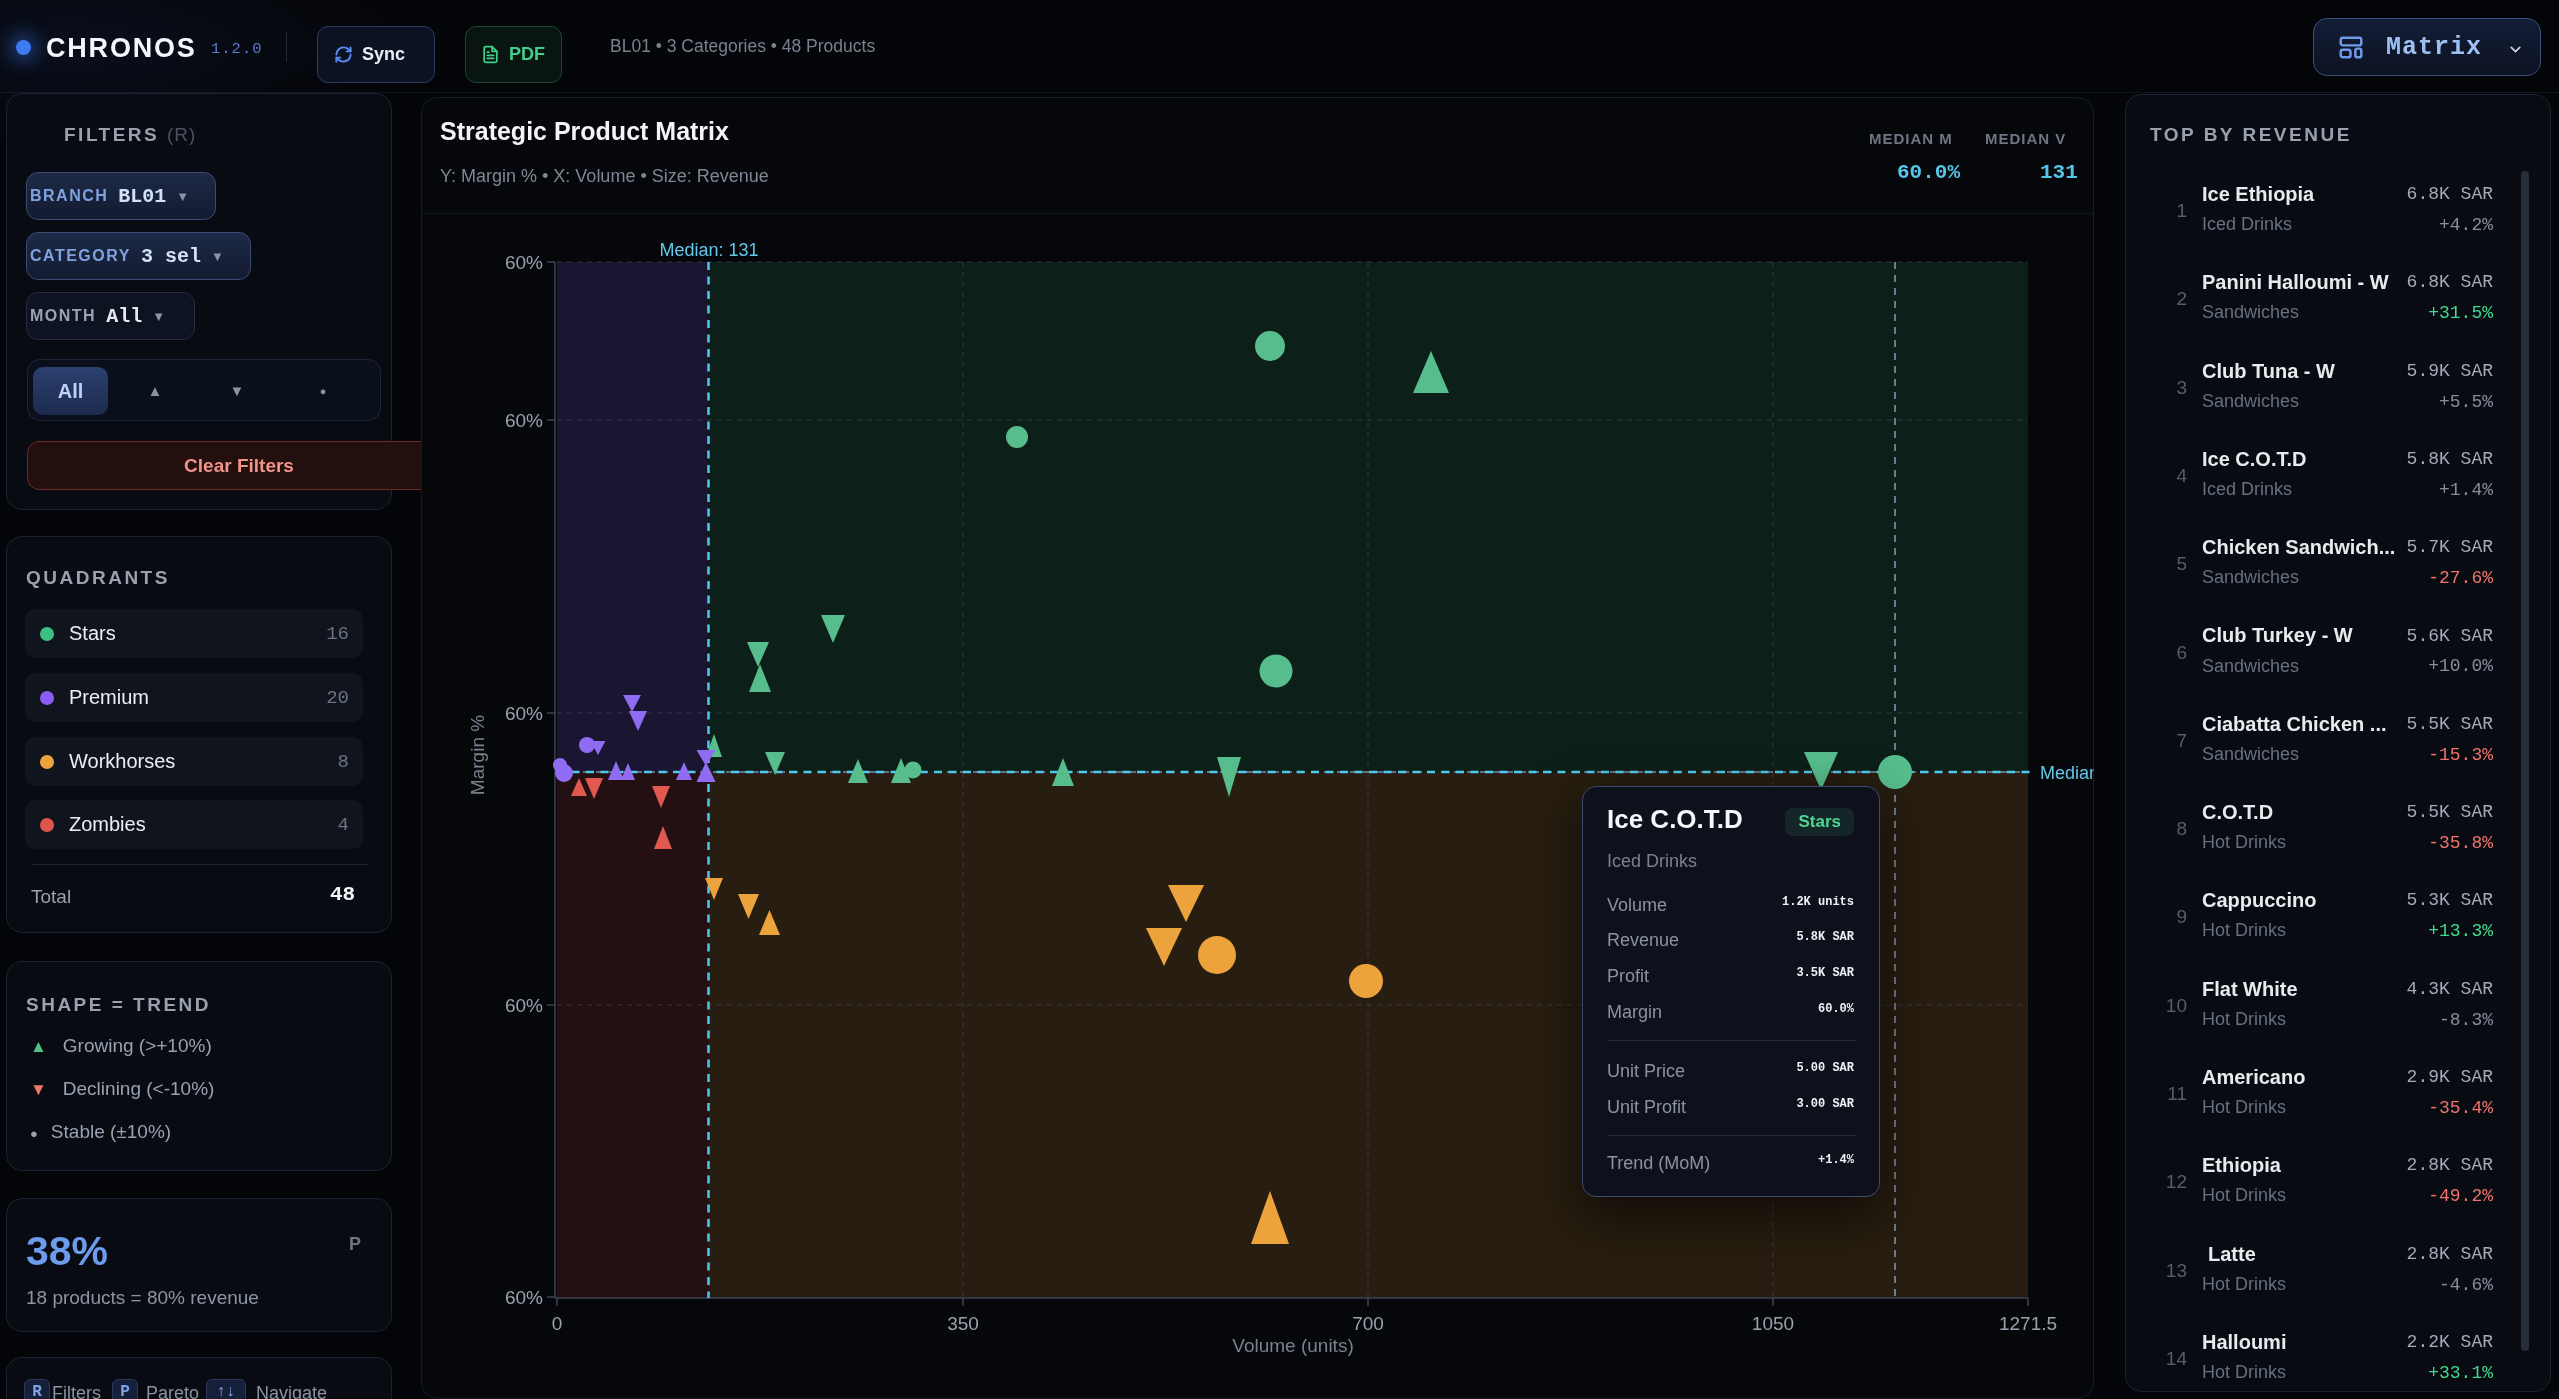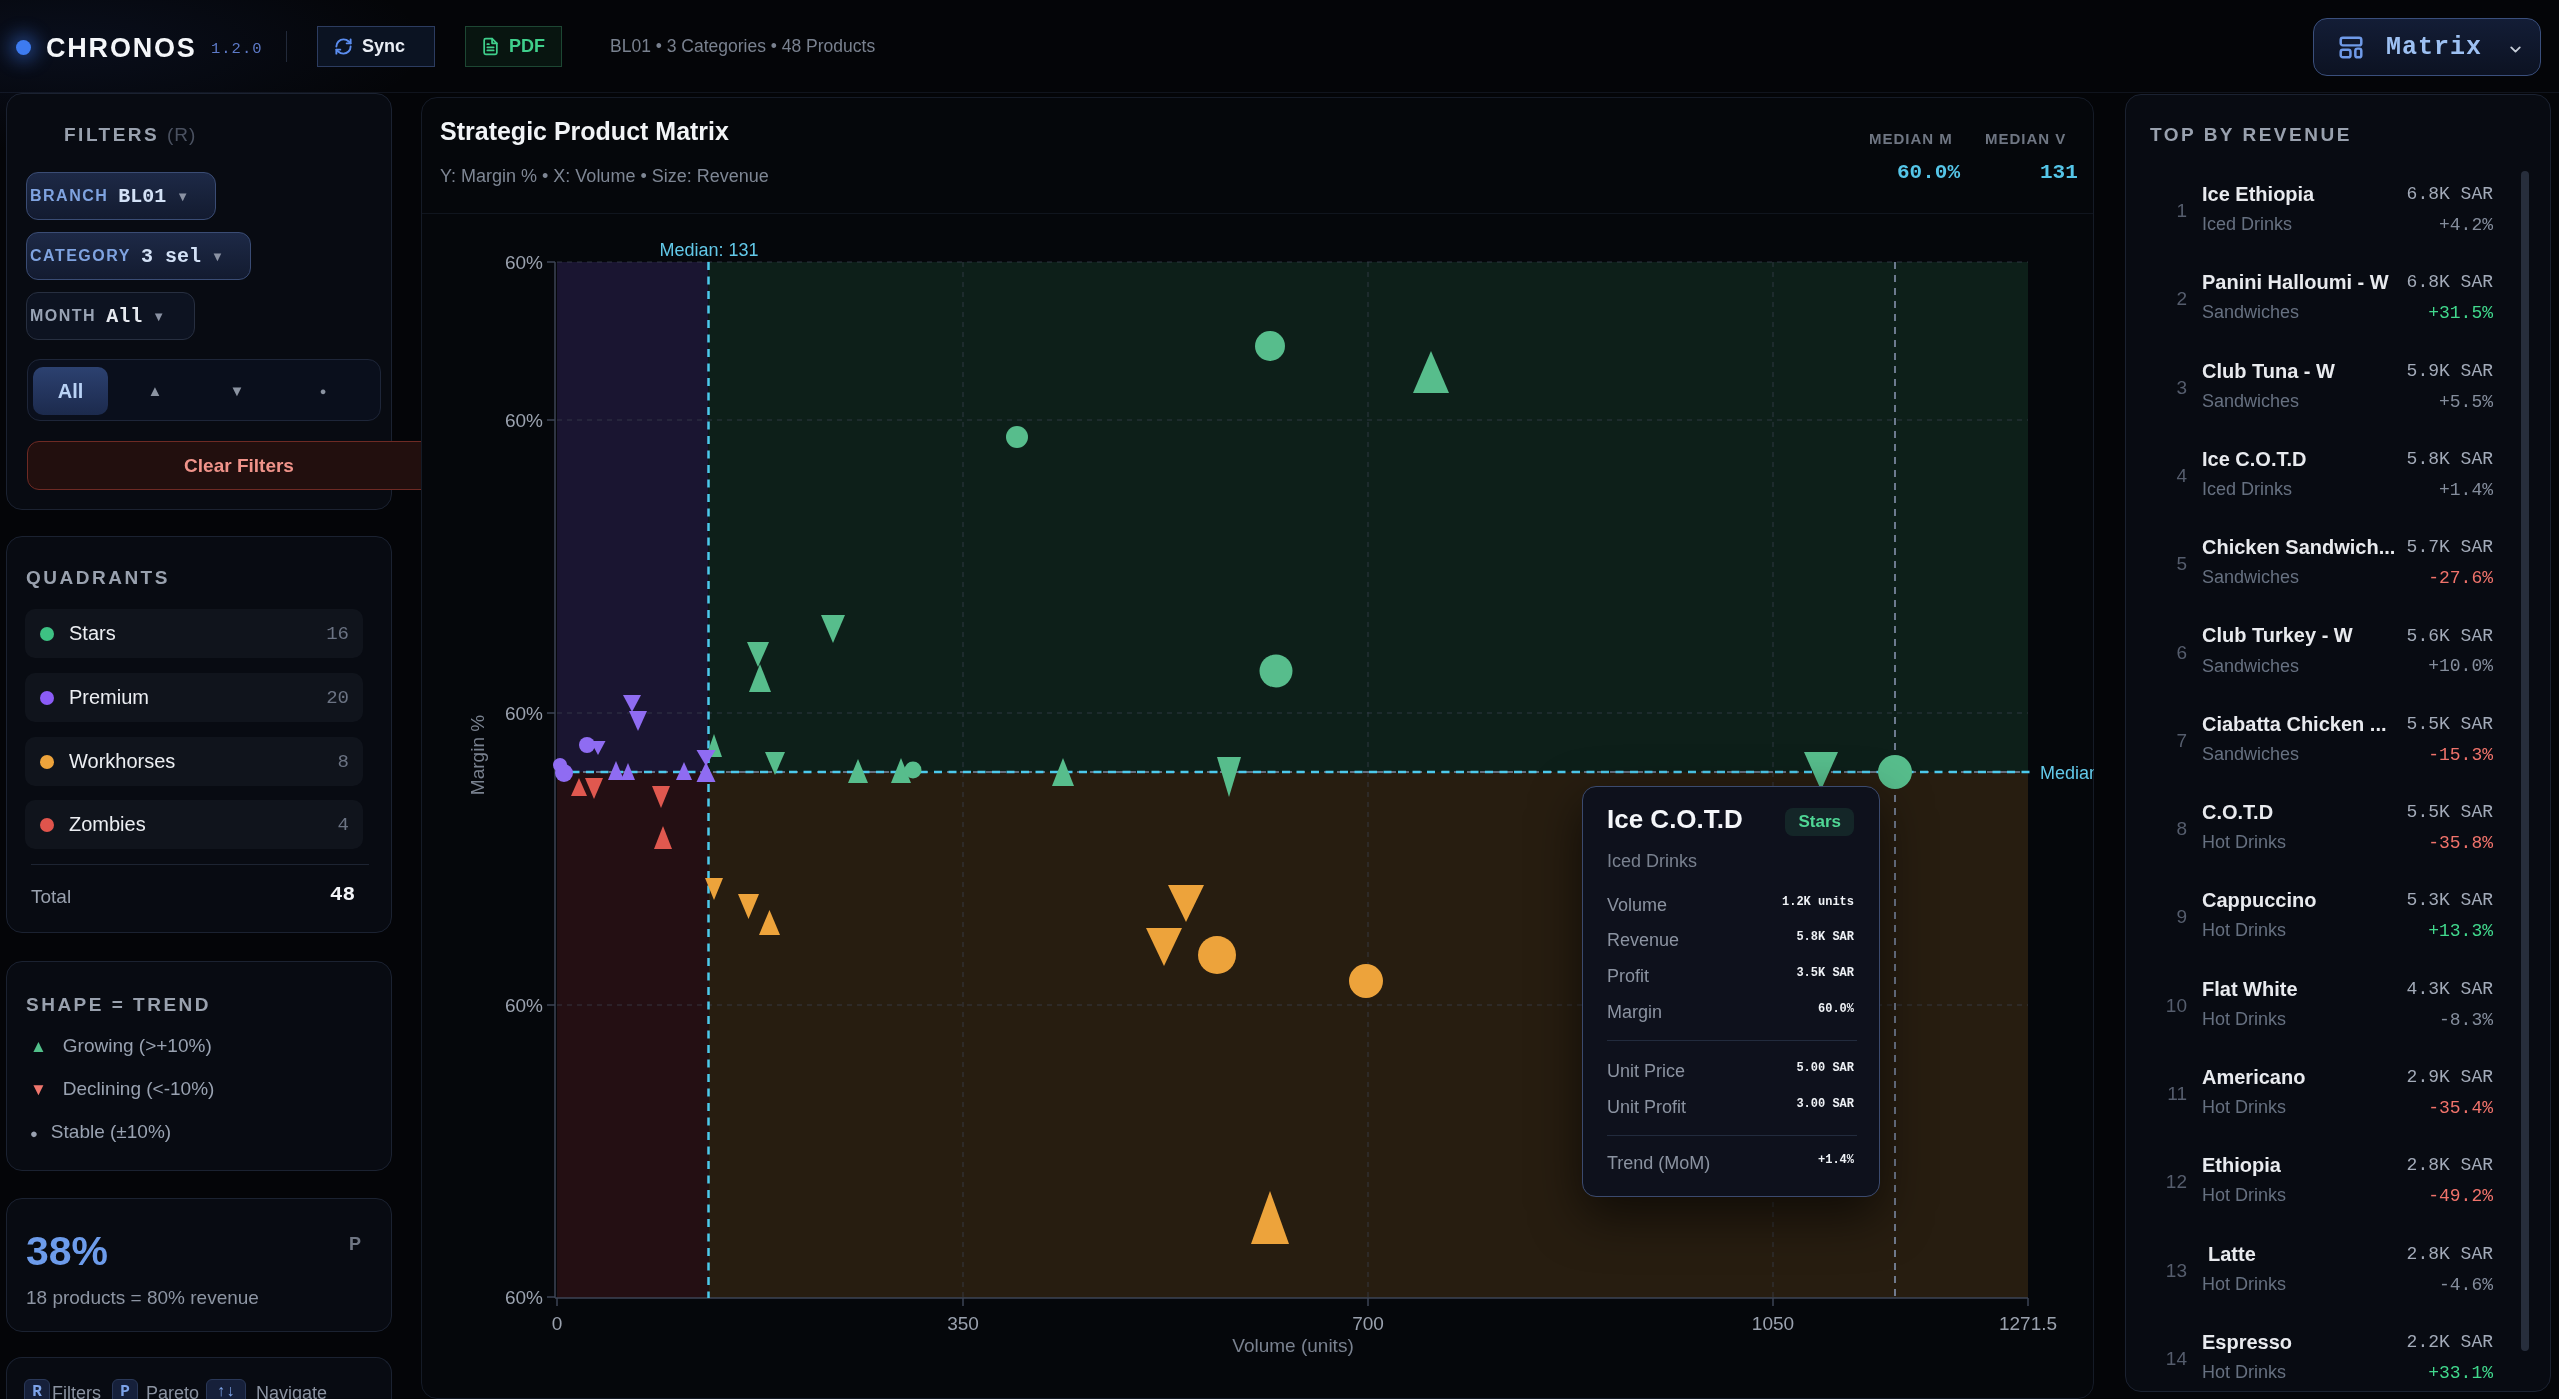--- a/index.html
+++ b/index.html
@@ -14,7 +14,7 @@
   #logotext { position:absolute; left:46px; top:33px; font-size:27px; font-weight:800; letter-spacing:1.8px; color:#f4f6f9; }
   #logover { position:absolute; left:211px; top:40px; font-size:15.5px; color:#5d7ac8; letter-spacing:1px; }
   #topdivider { position:absolute; left:286px; top:31px; width:1px; height:31px; background:#222a3a; }
-  .topbtn { position:absolute; top:26px; height:41px; border-radius:0; display:flex; align-items:center;text-align:right; }
+  .topbtn { position:absolute; top:26px; height:57px; border-radius:11px; display:flex; align-items:center;text-align:right; }
   #syncbtn { left:317px; width:118px; background:#0b1322; border:1px solid #2c3c60; }
   #syncbtn span { color:#e9edf4; font-weight:700; font-size:18px; margin-left:9px; }
   #pdfbtn { left:465px; width:97px; background:#081510; border:1px solid #1d4733; }

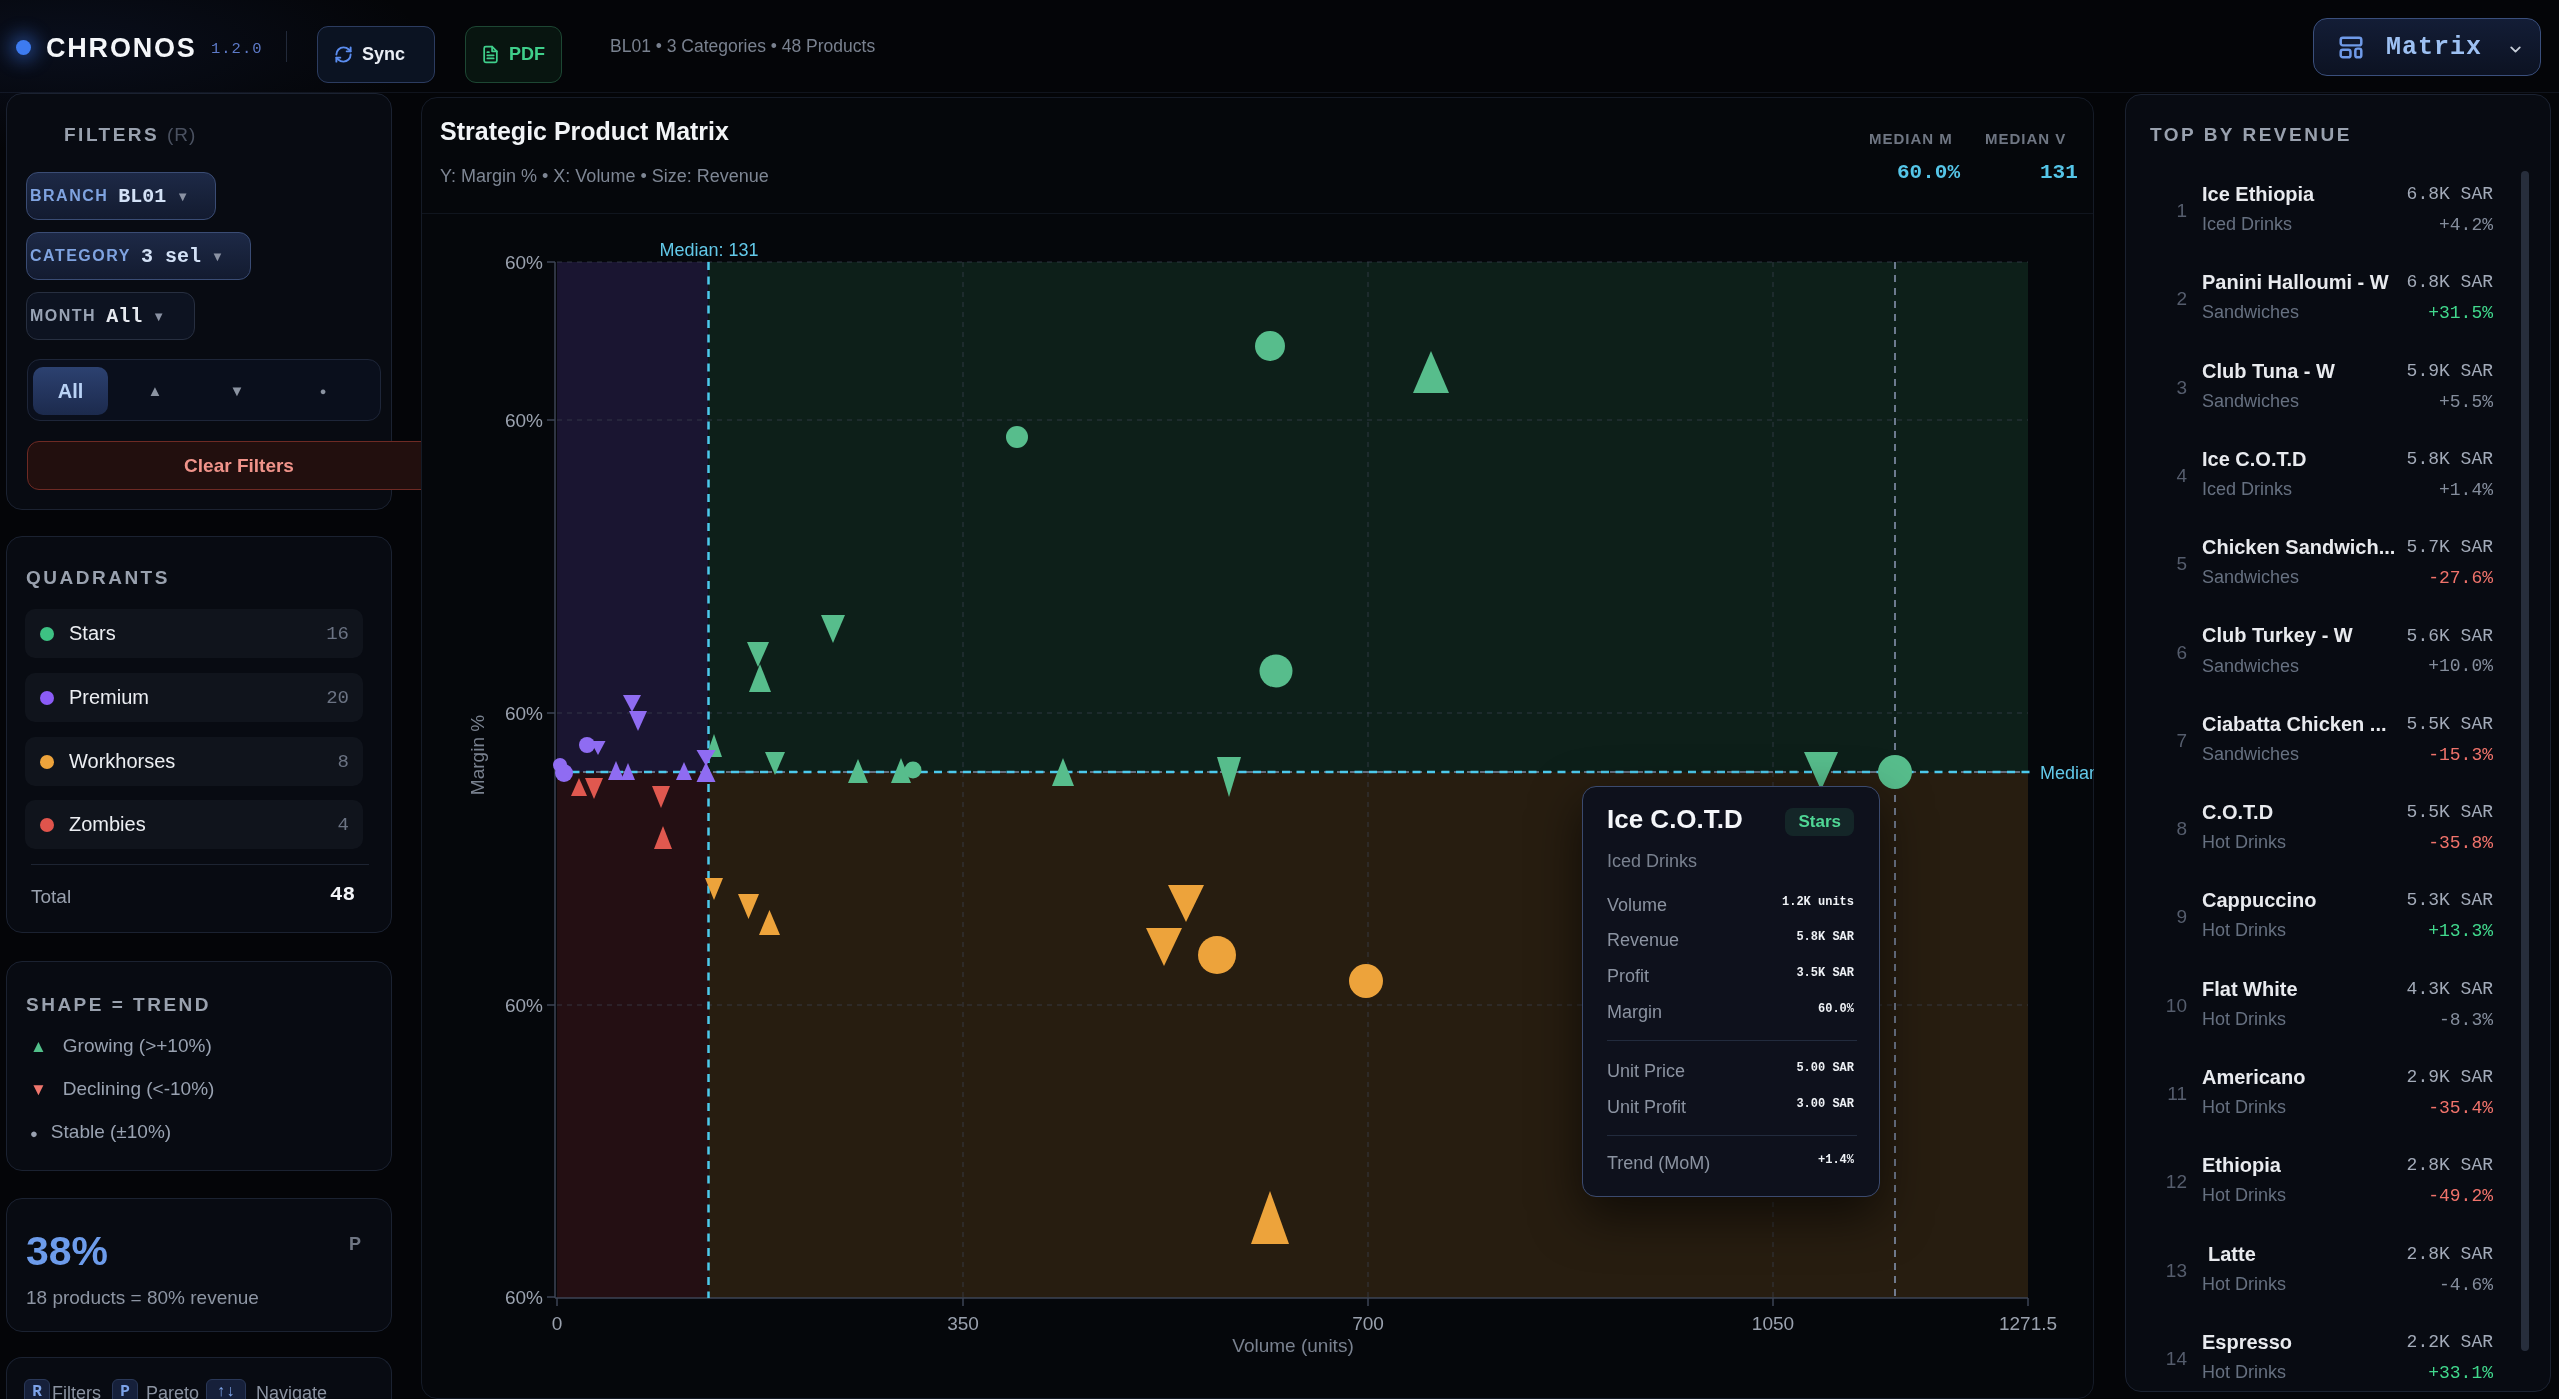--- a/index.html
+++ b/index.html
@@ -376,7 +376,7 @@
 <div class="rrev" style="left:2333px; top:1244px;">2.8K SAR</div>
 <div class="rtr tr-n" style="left:2333px; top:1275px;">-4.6%</div>
 <div class="rrank" style="left:2147px; top:1348px;">14</div>
-<div class="rname" style="left:2202px; top:1331px;">Espresso</div>
+<div class="rname" style="left:2202px; top:1331px;">Halloumi</div>
 <div class="rcat" style="left:2202px; top:1362px;">Hot Drinks</div>
 <div class="rrev" style="left:2333px; top:1332px;">2.2K SAR</div>
 <div class="rtr tr-g" style="left:2333px; top:1363px;">+33.1%</div>

